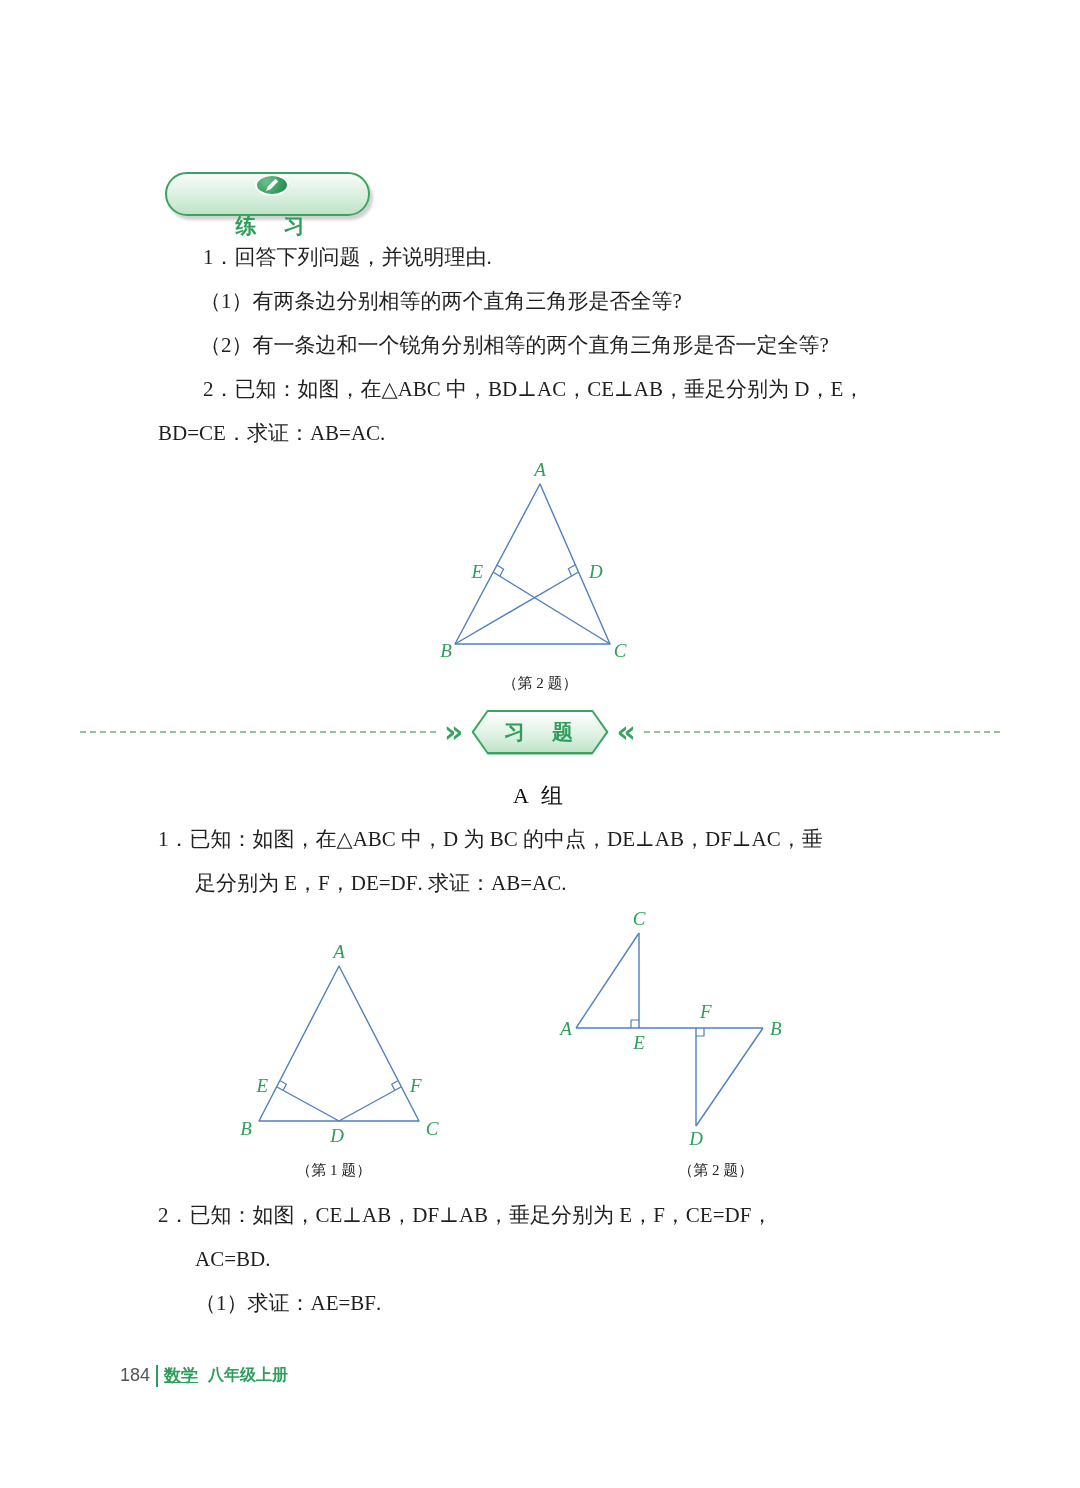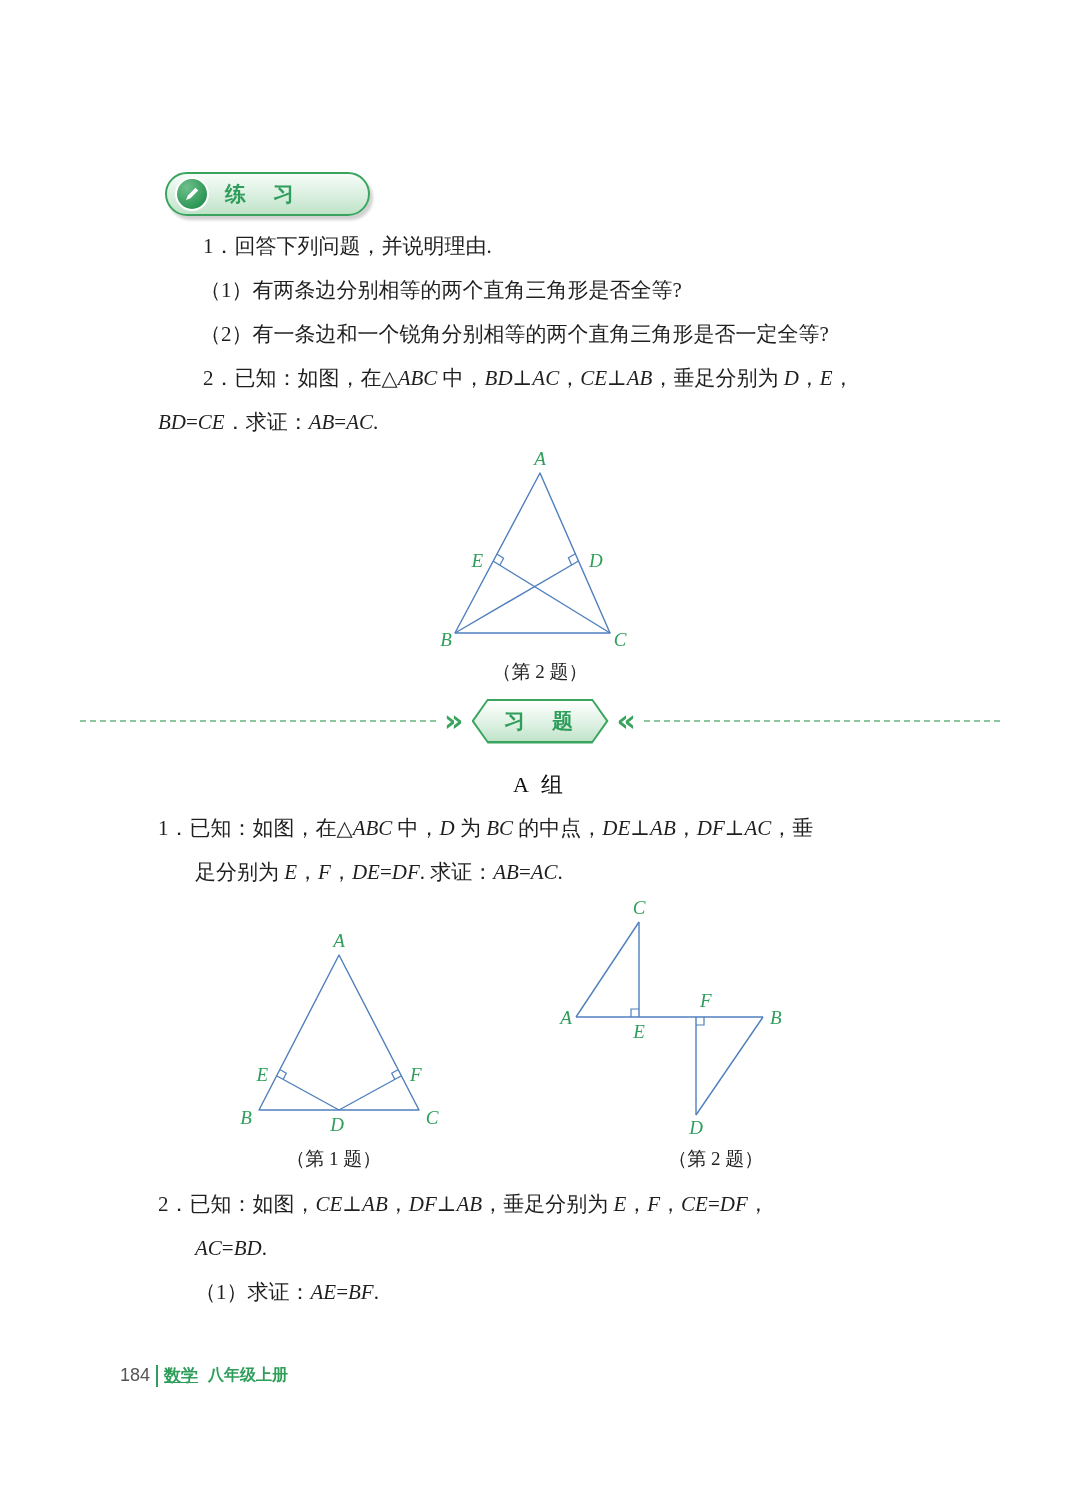--- a/index.html
+++ b/index.html
@@ -33,10 +33,11 @@
   .pbadge{
     display:inline-flex;align-items:center;gap:16px;
     width:205px;height:44px;box-sizing:border-box;
-    margin-left:7px;margin-bottom:8px;padding-left:8px;
+    margin-left:7px;margin-bottom:19px;padding-left:8px;
     border:2px solid var(--green-border);border-radius:24px;
     background:linear-gradient(180deg,#f7fcf8,#d9efdf 55%,#bfe3c8);
     box-shadow:3px 4px 3px rgba(0,0,0,0.18);
+    flex-direction:column;
   }
   .pbadge-icon{
     width:34px;height:34px;border-radius:50%;

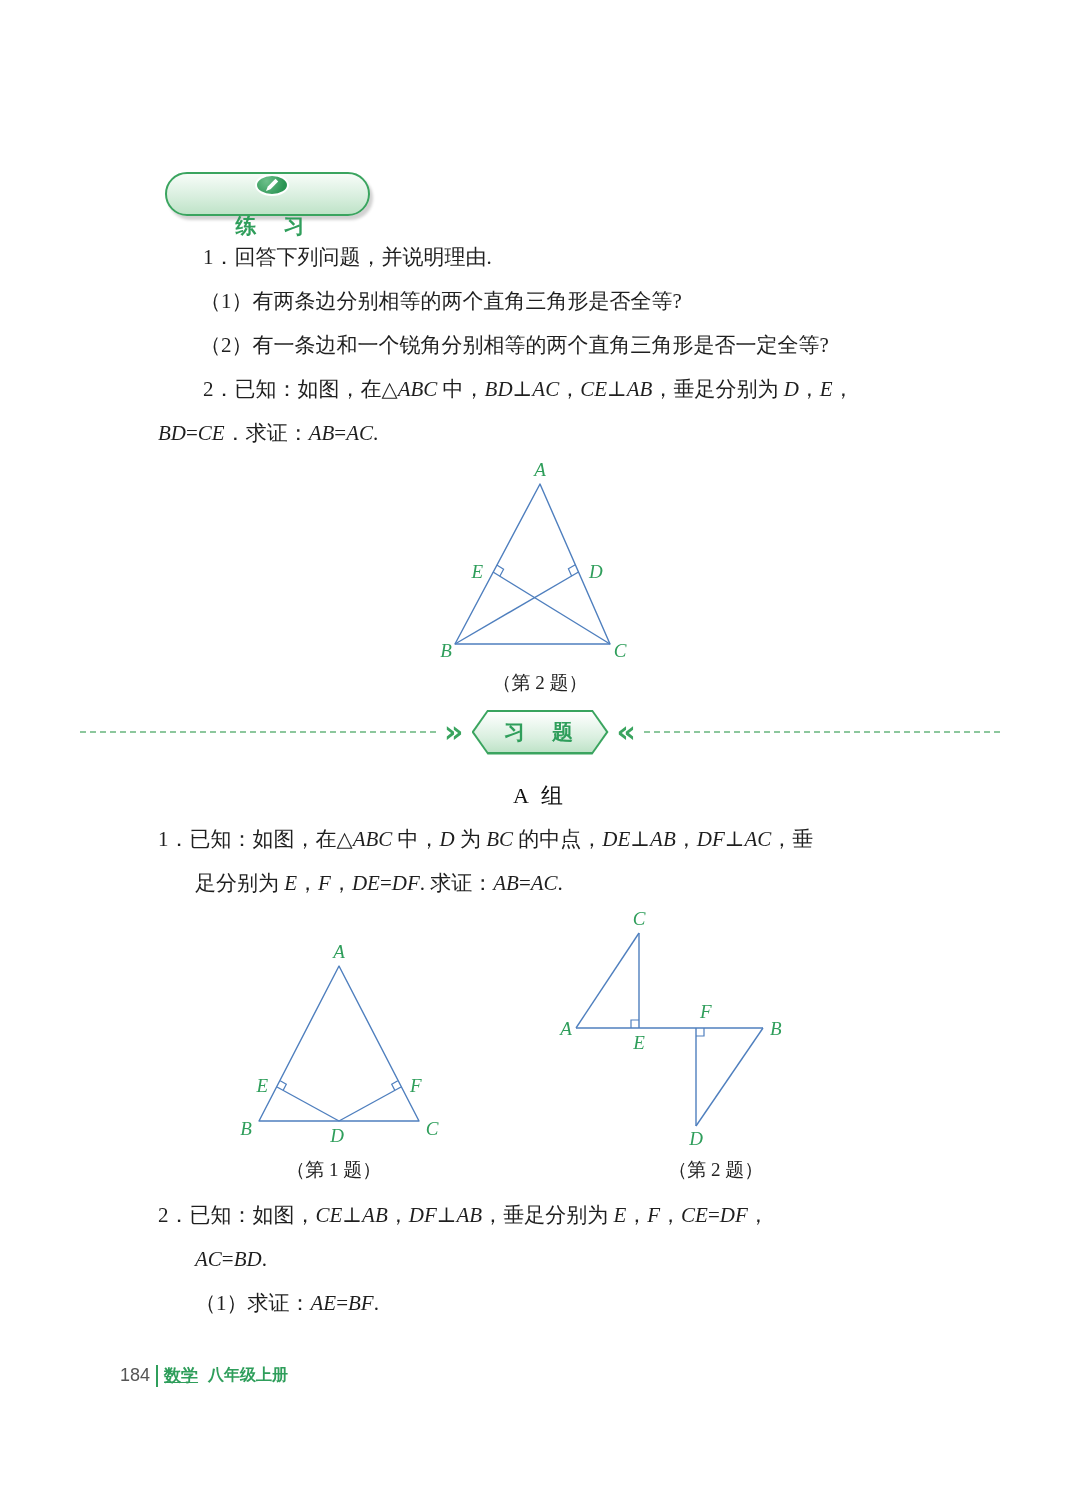--- a/index.html
+++ b/index.html
@@ -28,7 +28,7 @@
   .ind45{padding-left:45px;}
   .ind42{padding-left:42px;}
   .ind37{padding-left:37px;}
-  .seg-it{font-style:italic;font-family:"Liberation Serif",serif;}
+  .seg-it{font-family:"Liberation Serif",serif;}
   
   .pbadge{
     display:inline-flex;align-items:center;gap:16px;

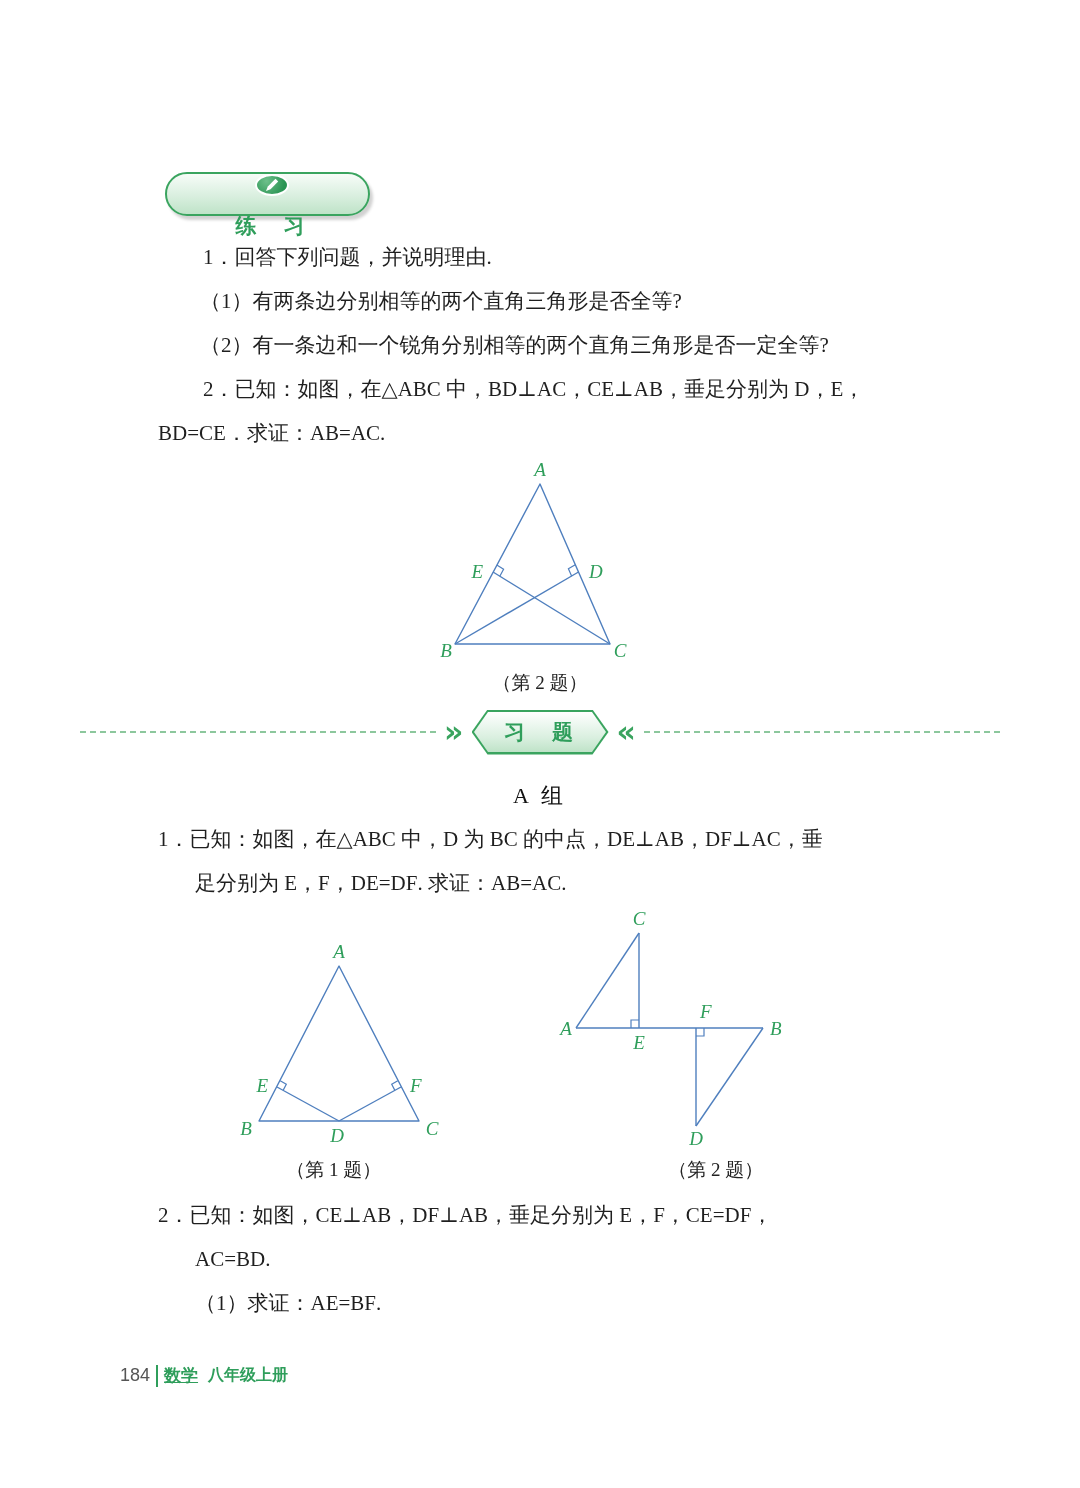--- a/index.html
+++ b/index.html
@@ -50,7 +50,7 @@
   }
   
   .figwrap{text-align:center;margin-top:4px;}
-  .caption{font-size:19px;color:#222;height:30px;line-height:30px;text-align:center;}
+  .caption{font-size:15px;color:#222;height:30px;line-height:30px;text-align:center;}
   .figrow{display:flex;align-items:flex-end;margin-top:6px;}
   .figcol-left{width:46%;text-align:center;}
   .figcol-right{width:54%;text-align:center;}

